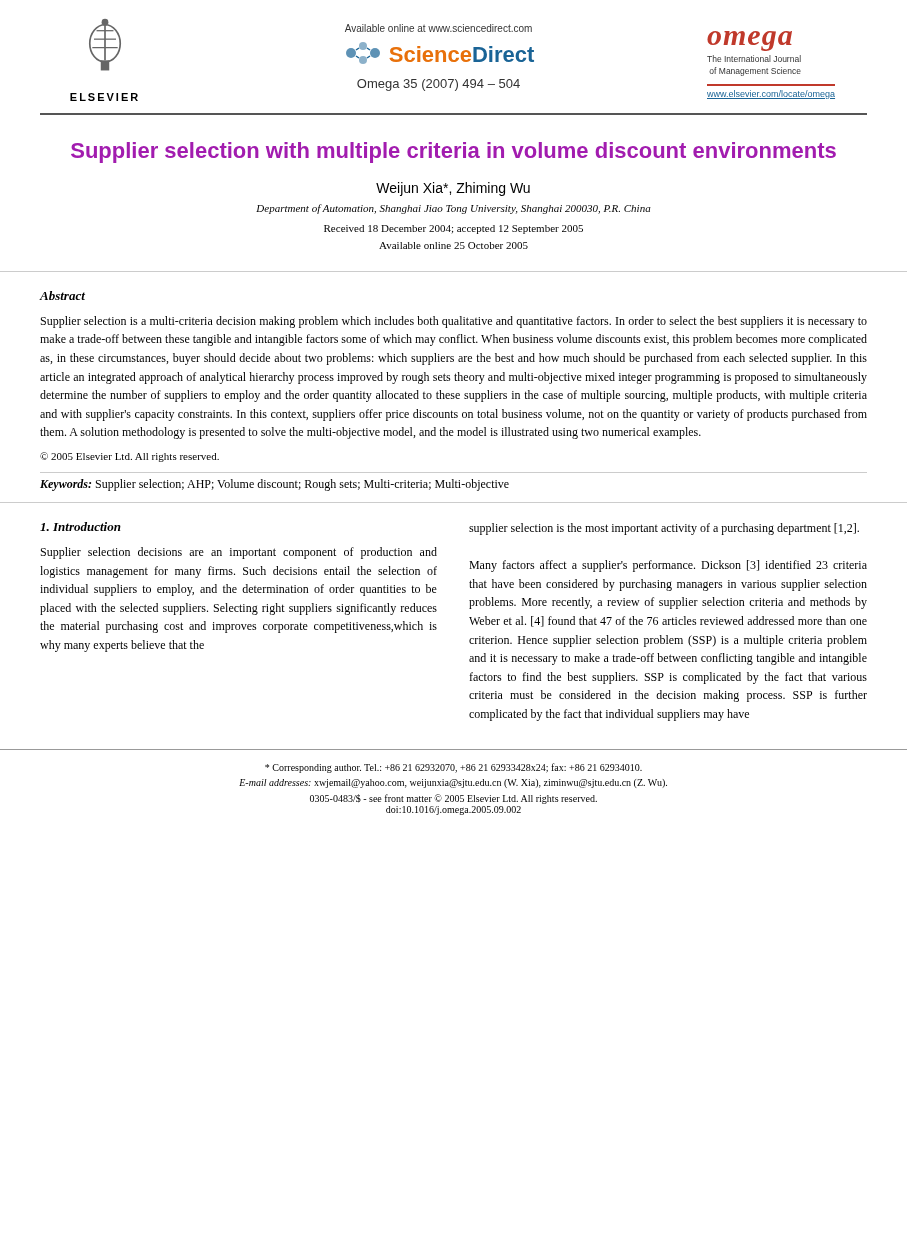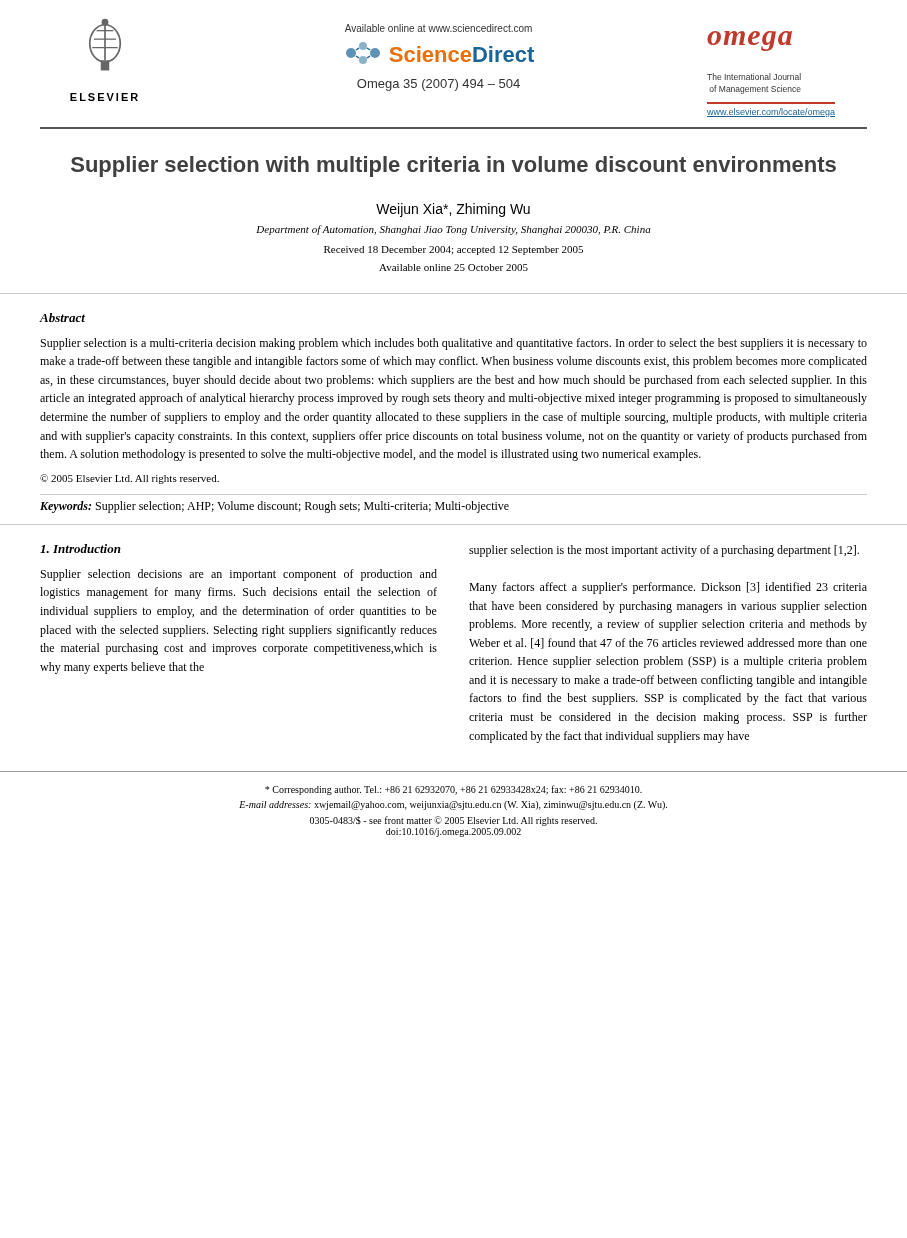--- a/index.html
+++ b/index.html
@@ -105,7 +105,7 @@
       font-family: Arial, sans-serif;
       text-align: right;
       line-height: 1.4;
-      margin-top: 20px;
+      margin-top: 2px;
     }
     .omega-url {
       font-size: 9px;

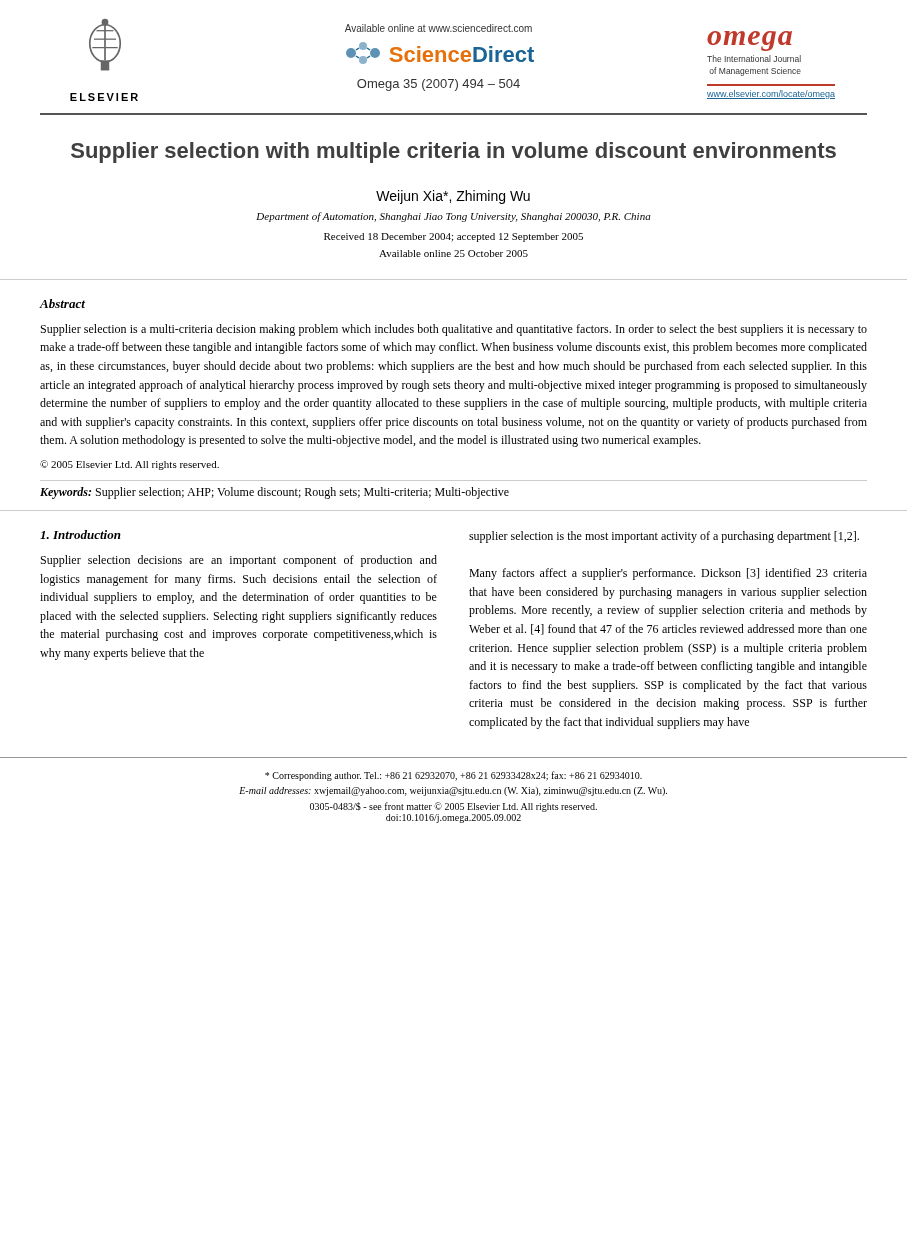--- a/index.html
+++ b/index.html
@@ -134,8 +134,8 @@
       font-weight: bold;
       font-family: Arial, sans-serif;
       line-height: 1.3;
-      color: #404040;
-      margin-bottom: 22px;
+      color: #a21caf;
+      margin-bottom: 14px;
     }
     .authors {
       font-size: 14px;

